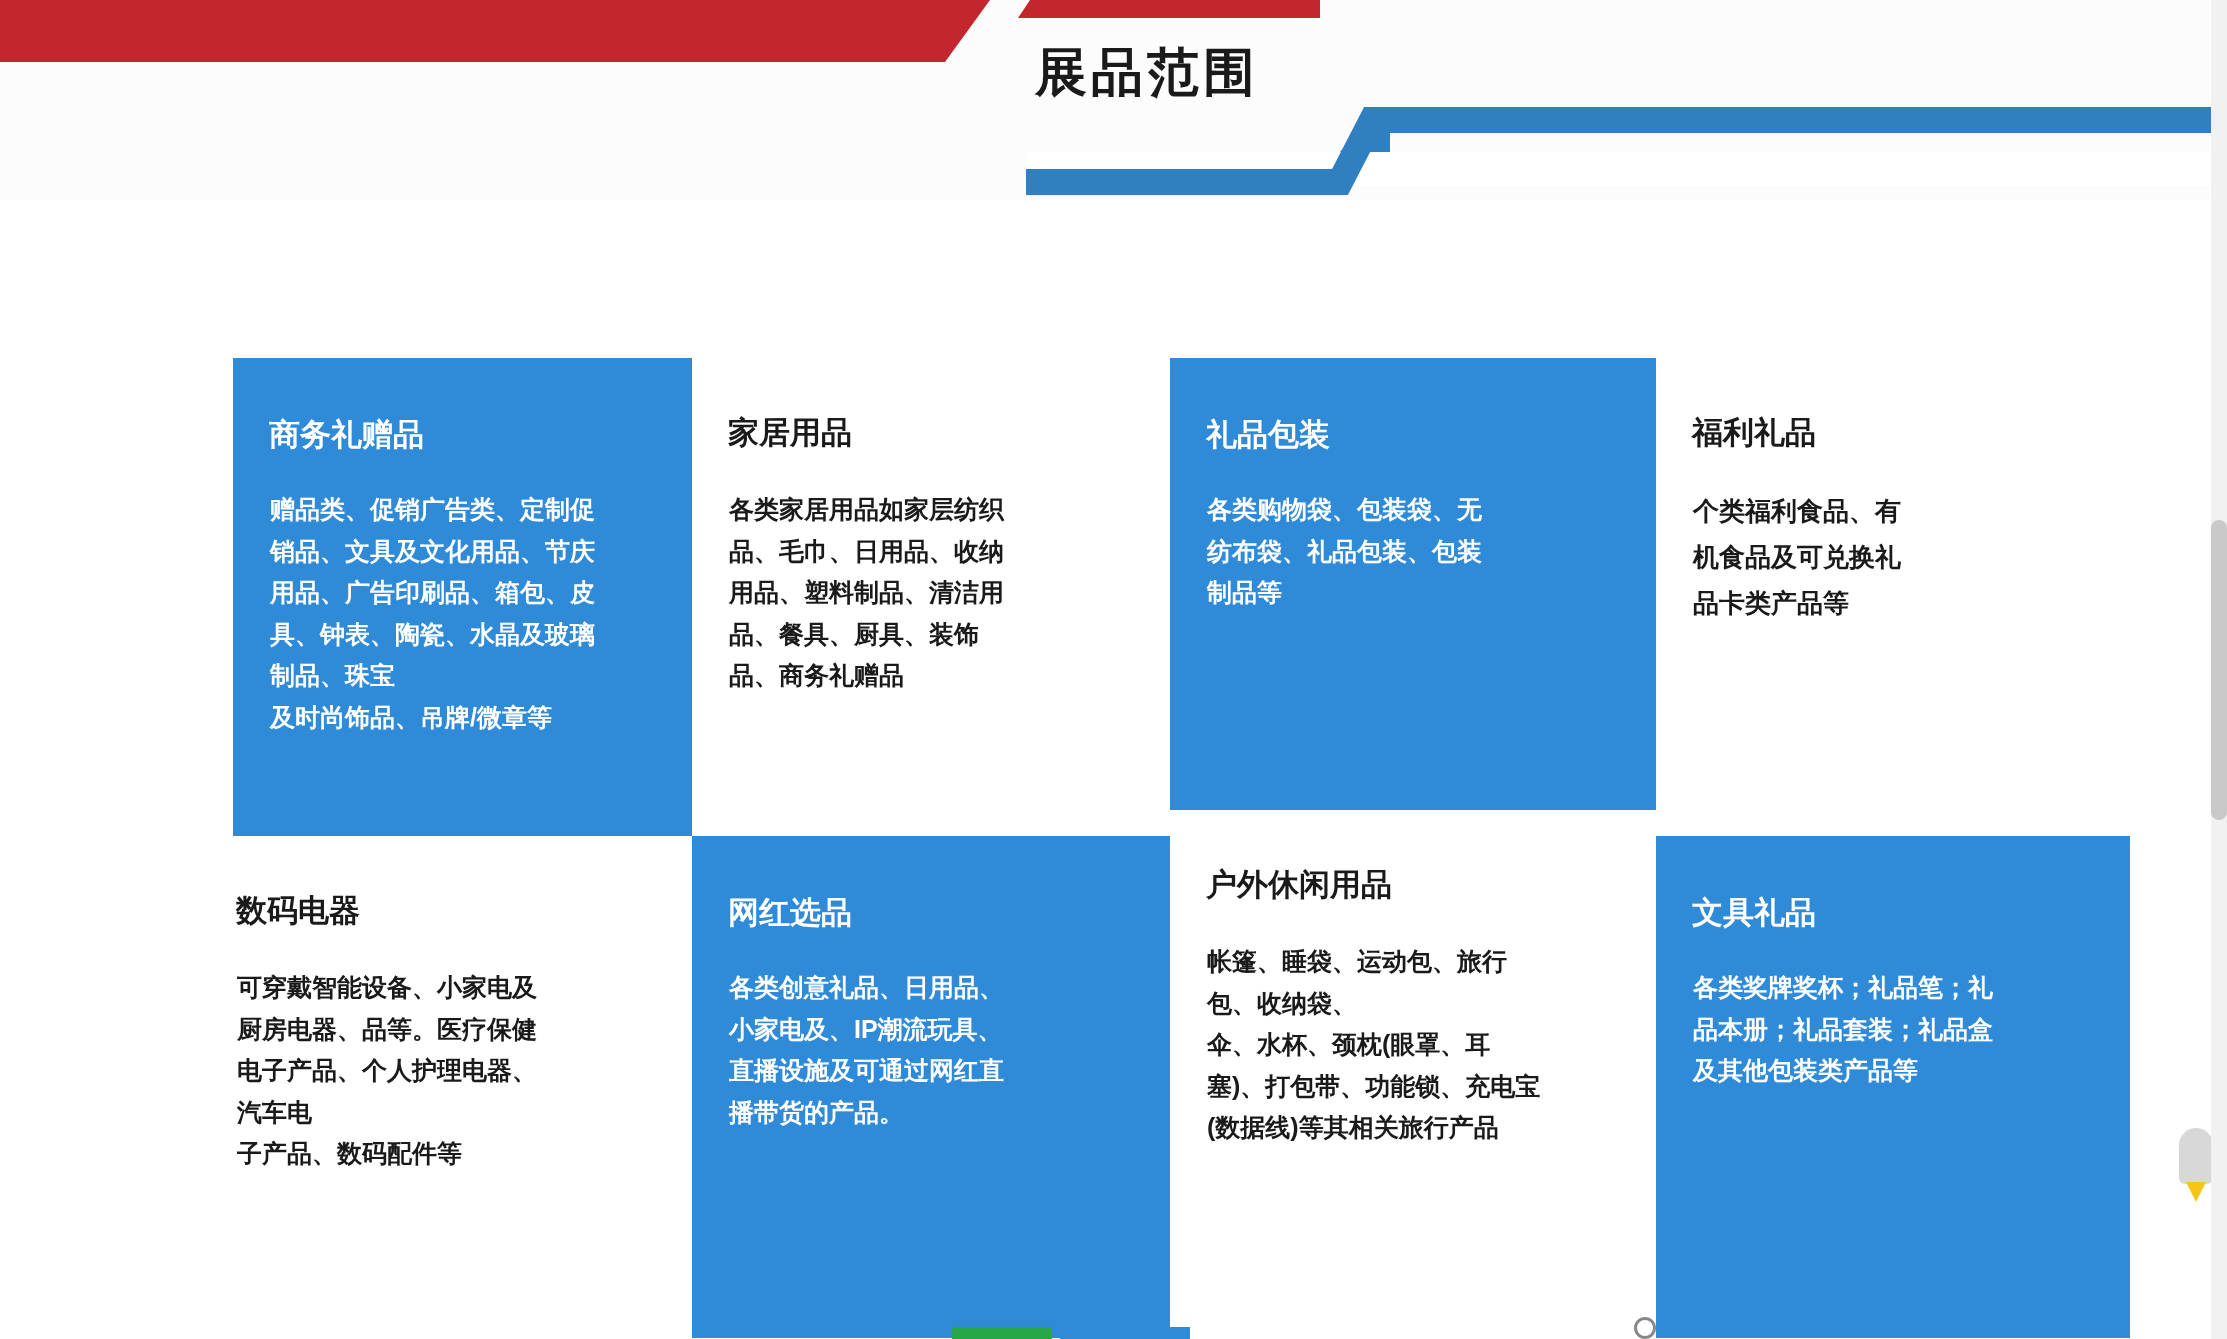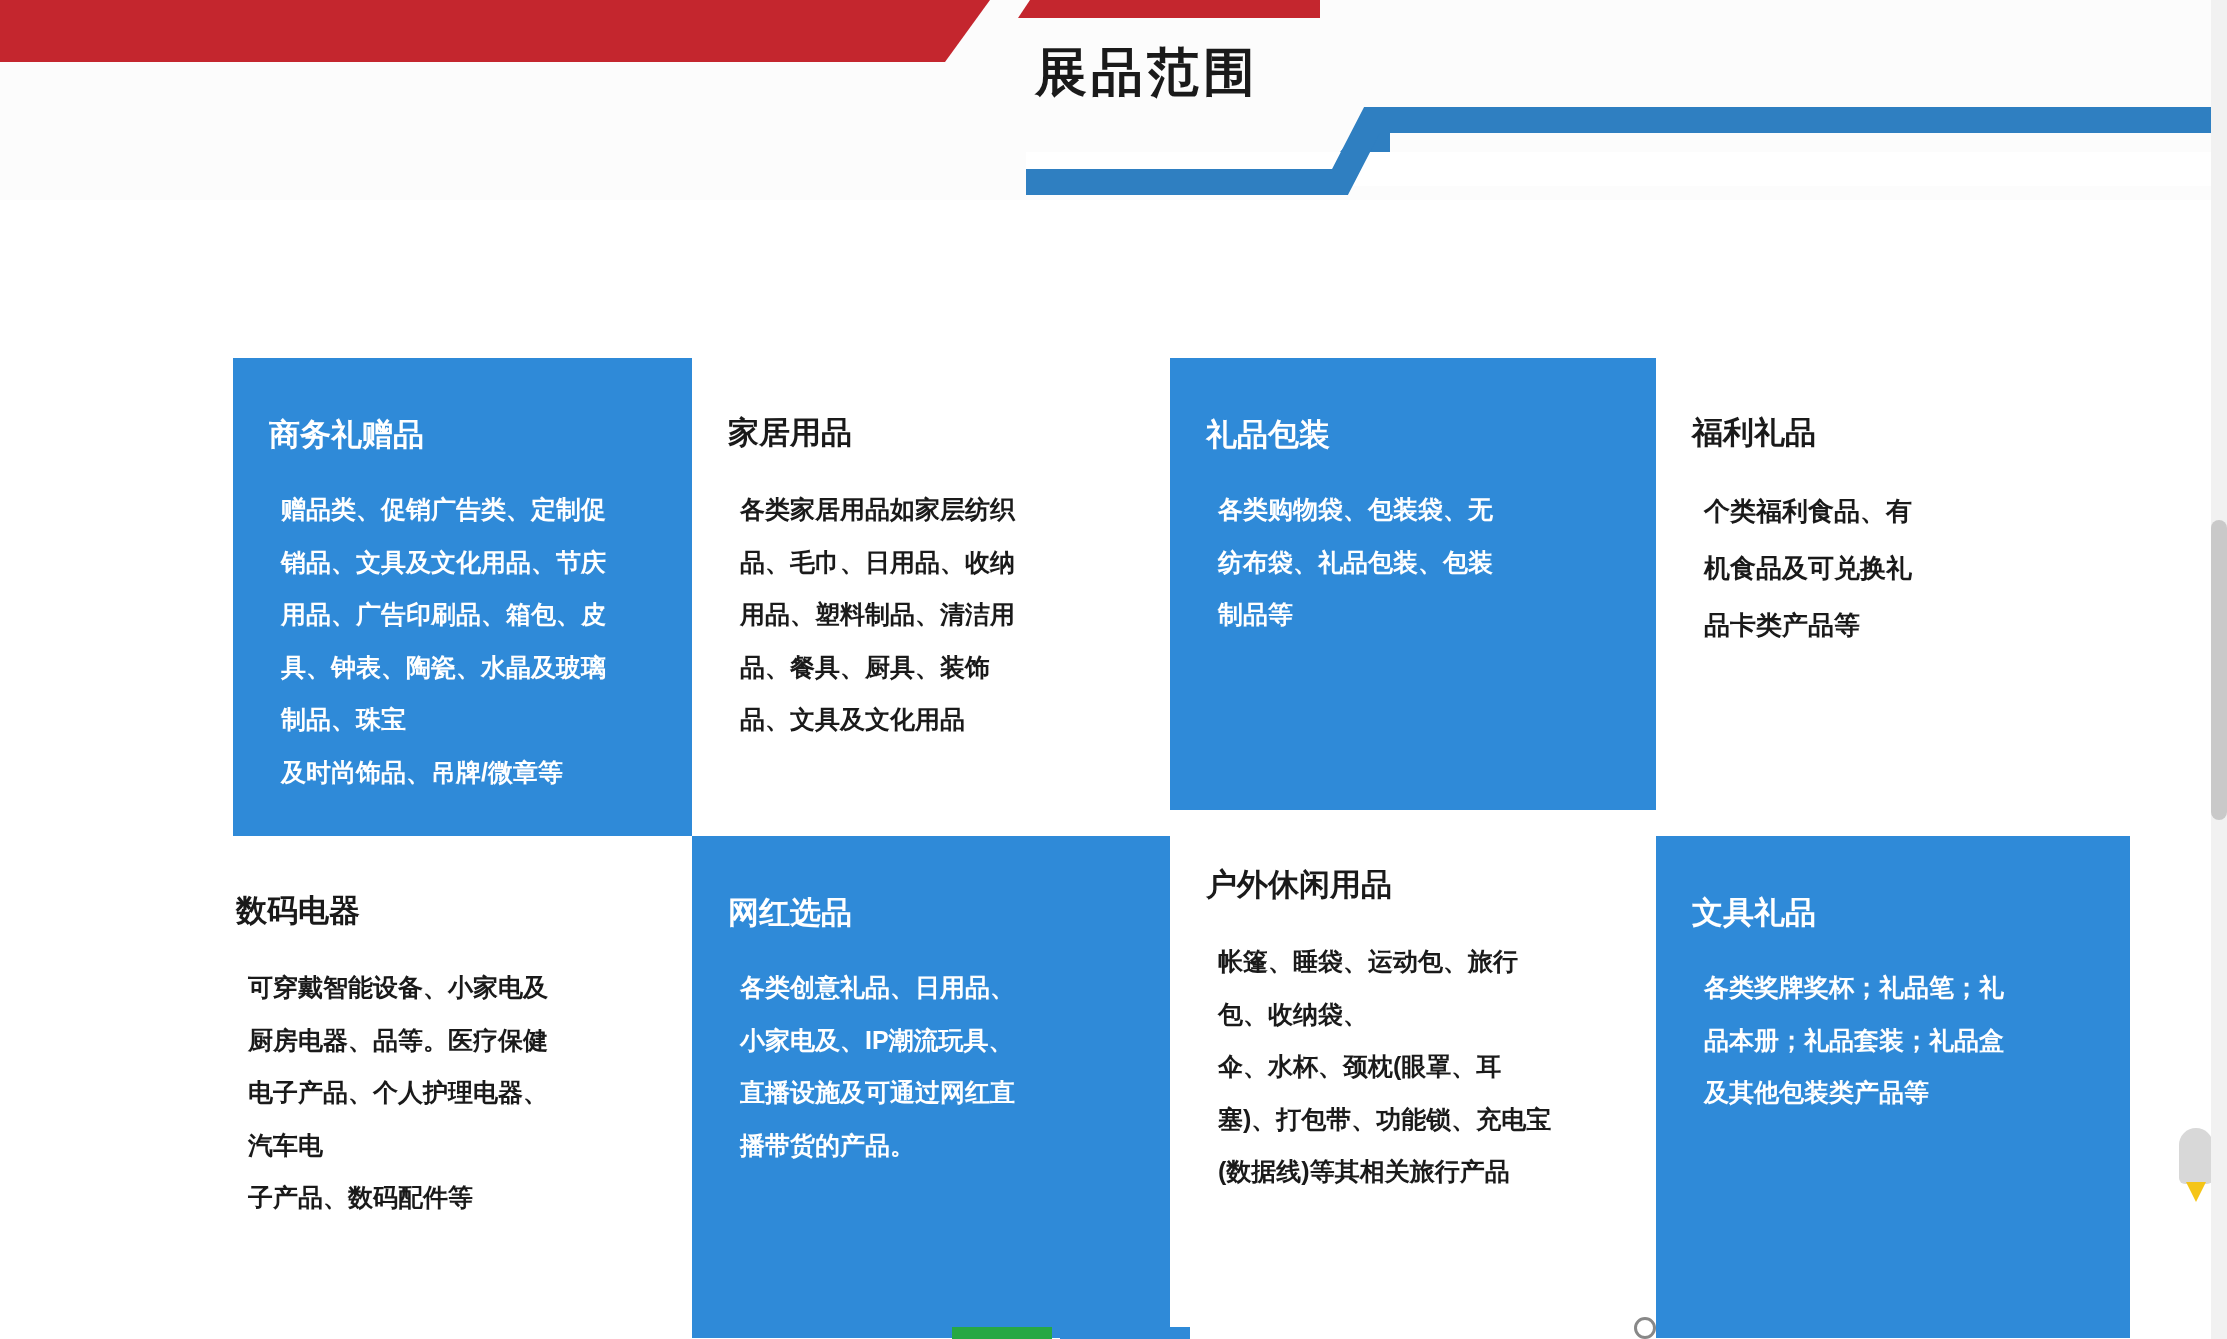--- a/index.html
+++ b/index.html
@@ -79,7 +79,7 @@
   }
   .card.blue .card-body { color: #ffffff; }
   .card.white .card-body { color: #1a1a1a; }
-  .card-body p { margin: 12px; }
+  .card-body p { margin: 1px; }
 
   .card.sparse .card-body { font-size: 26px; line-height: 1.72; }
 

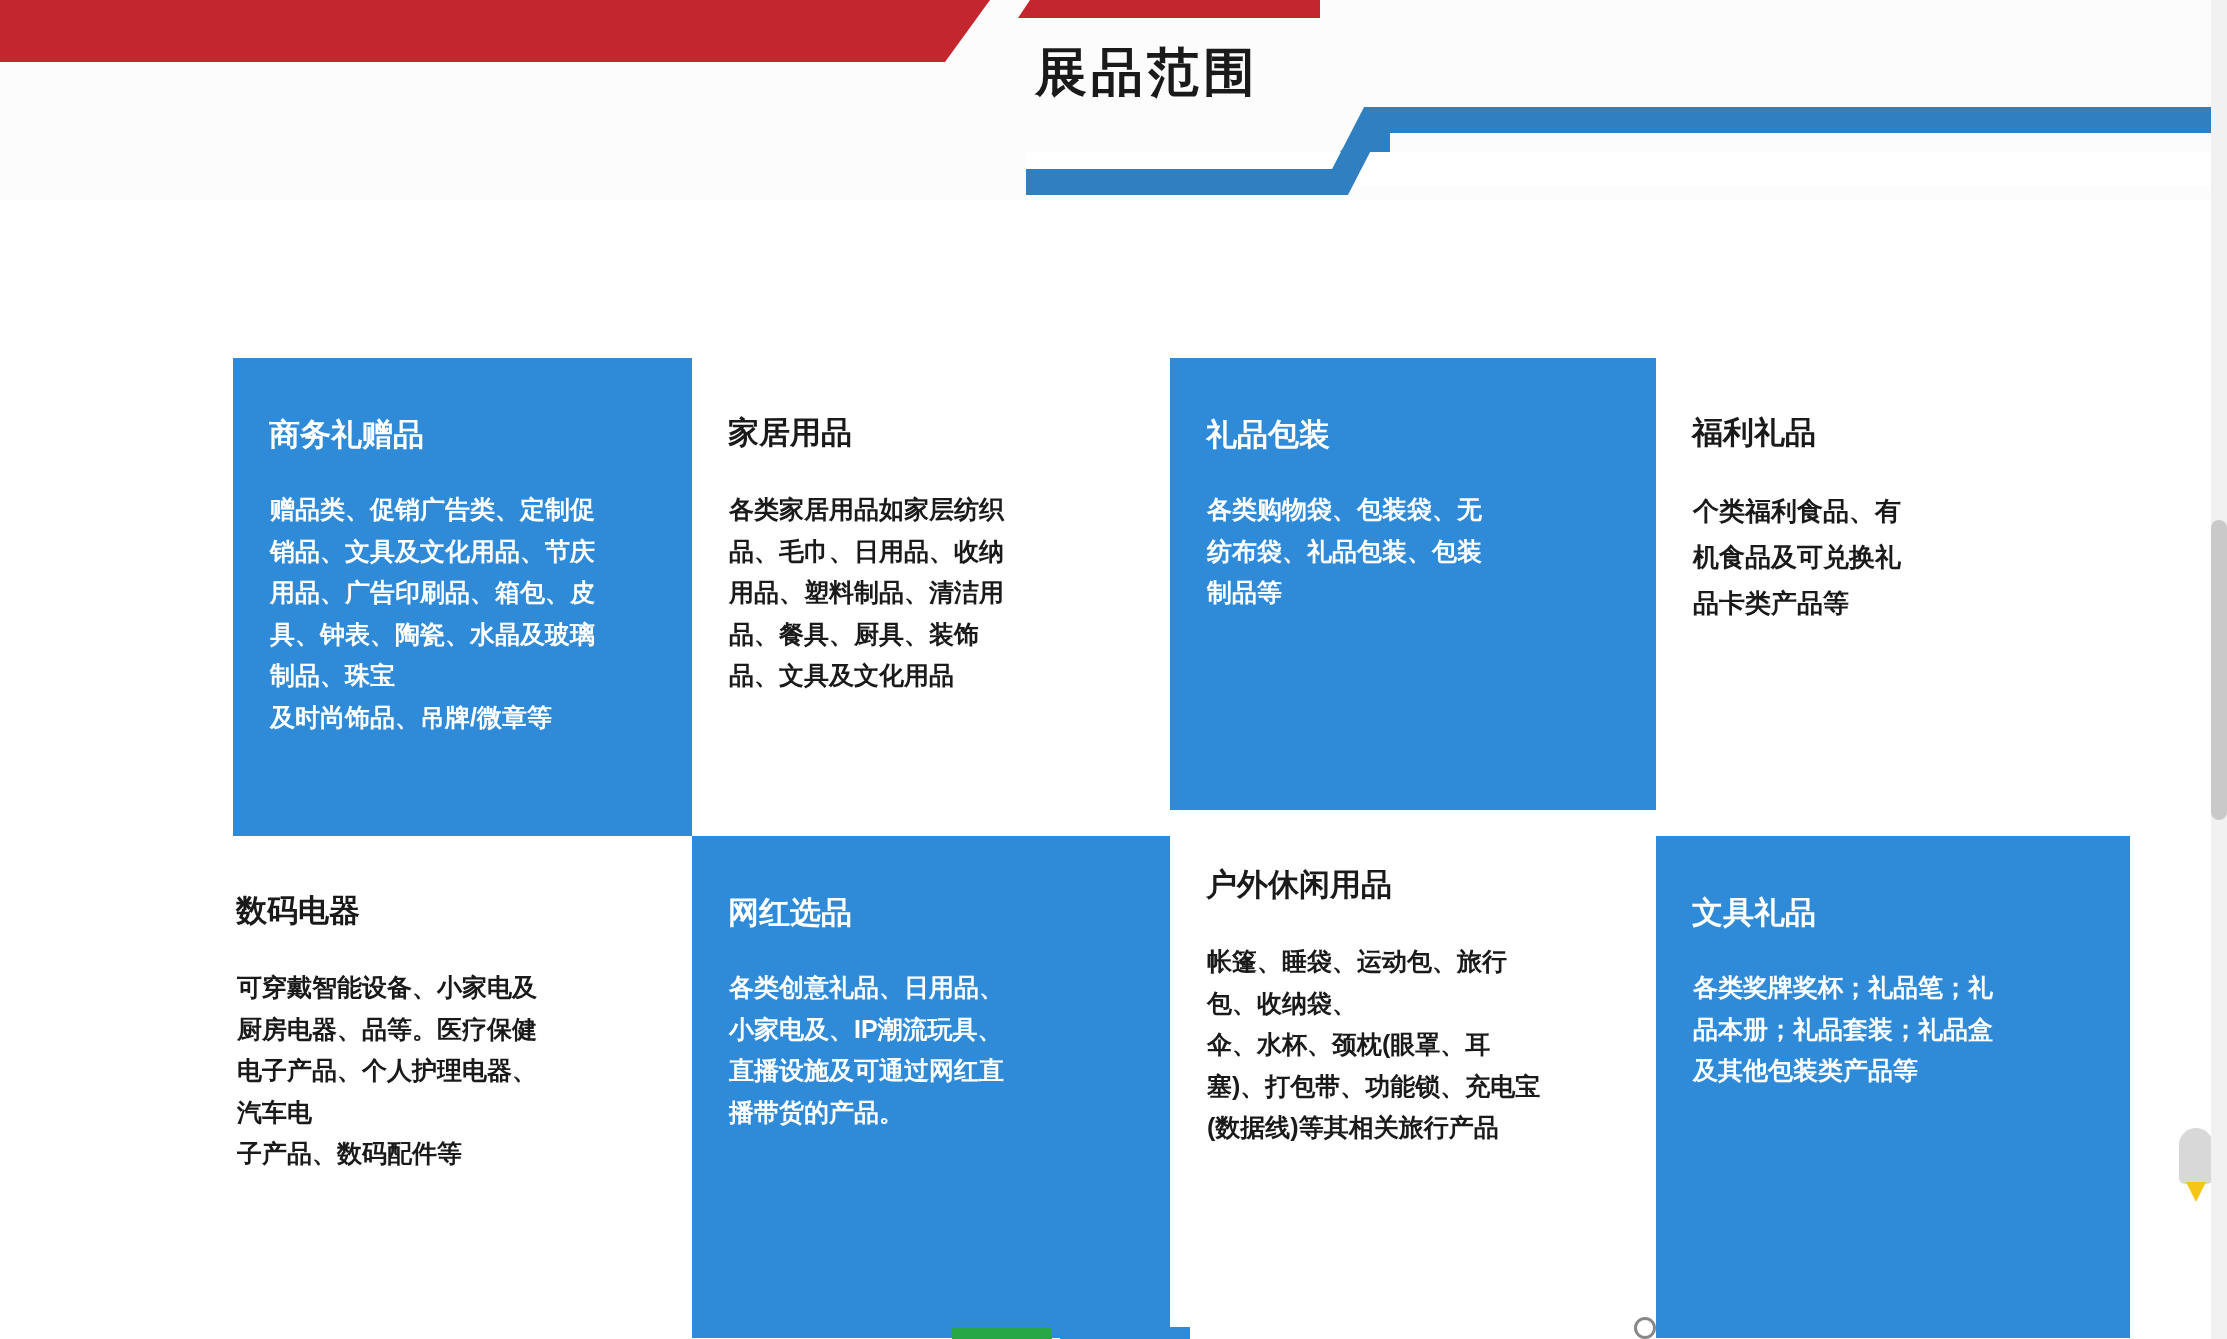--- a/index.html
+++ b/index.html
@@ -202,7 +202,7 @@
           <p>品、毛巾、日用品、收纳</p>
           <p>用品、塑料制品、清洁用</p>
           <p>品、餐具、厨具、装饰</p>
-          <p>品、文具及文化用品</p>
+          <p>品、商务礼赠品</p>
         </div>
       </div>
     </div>

